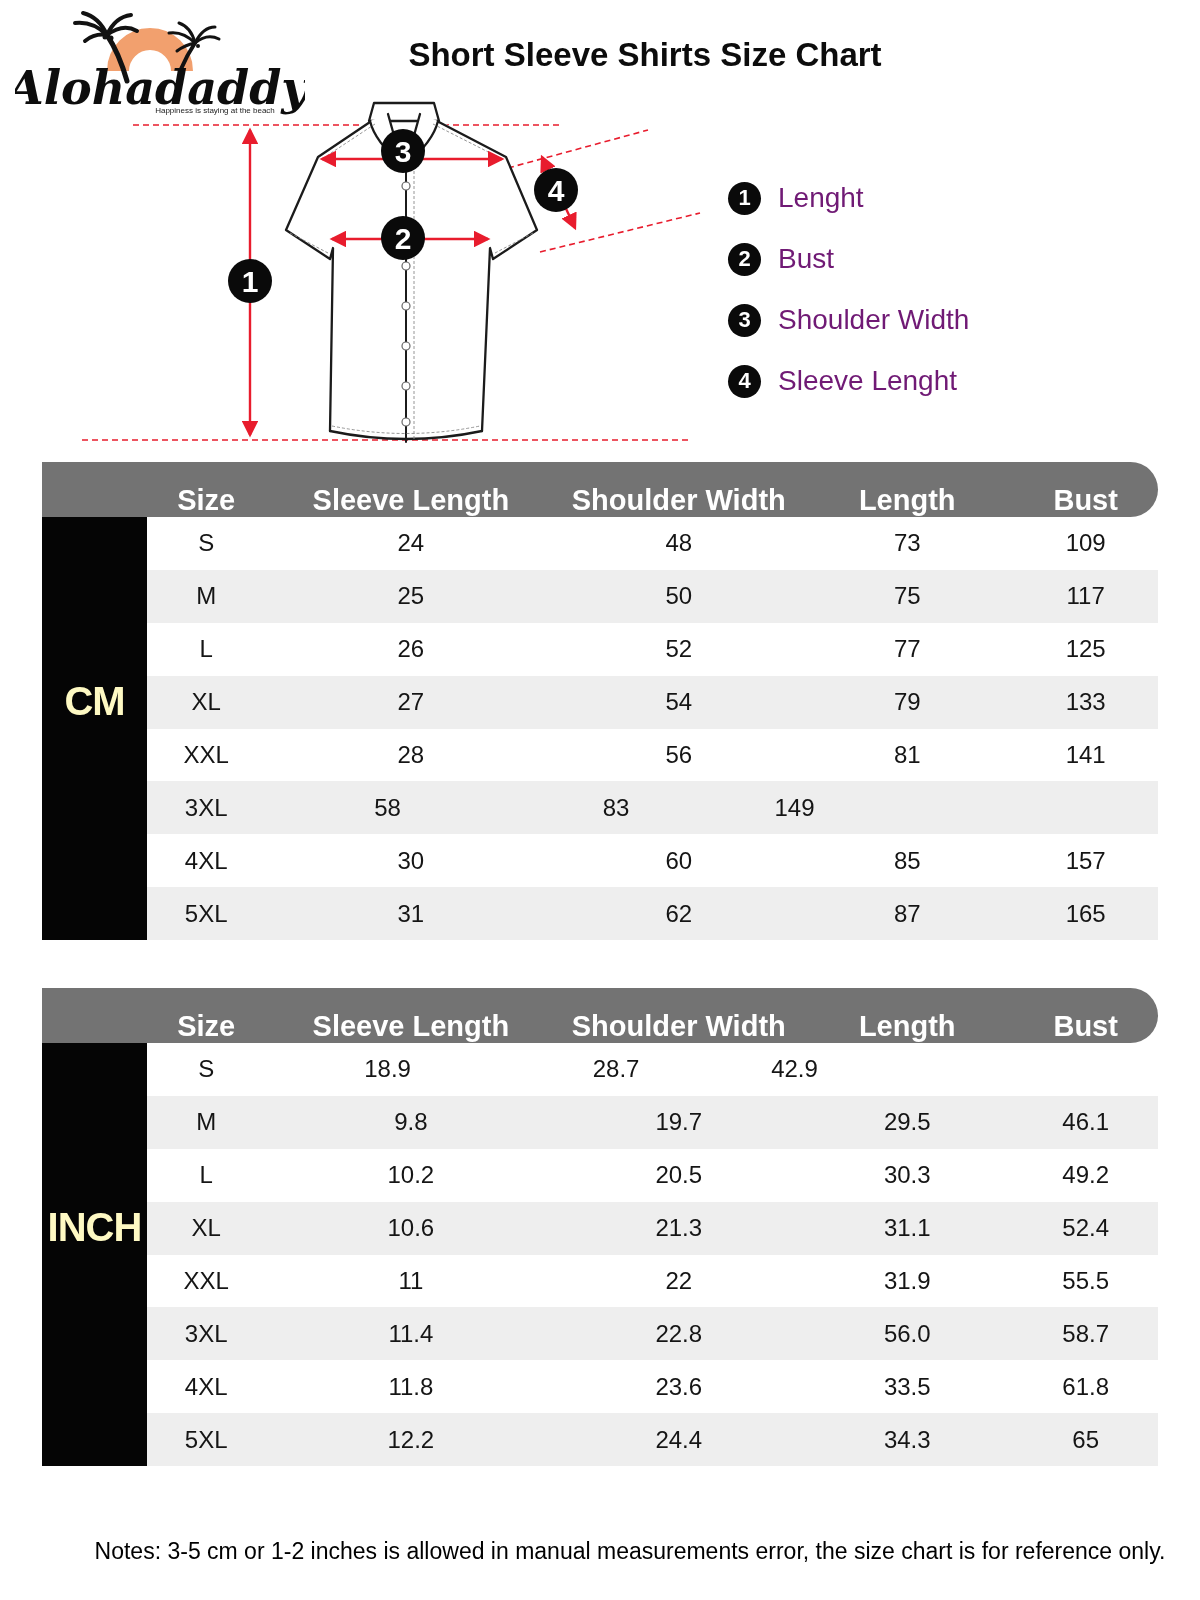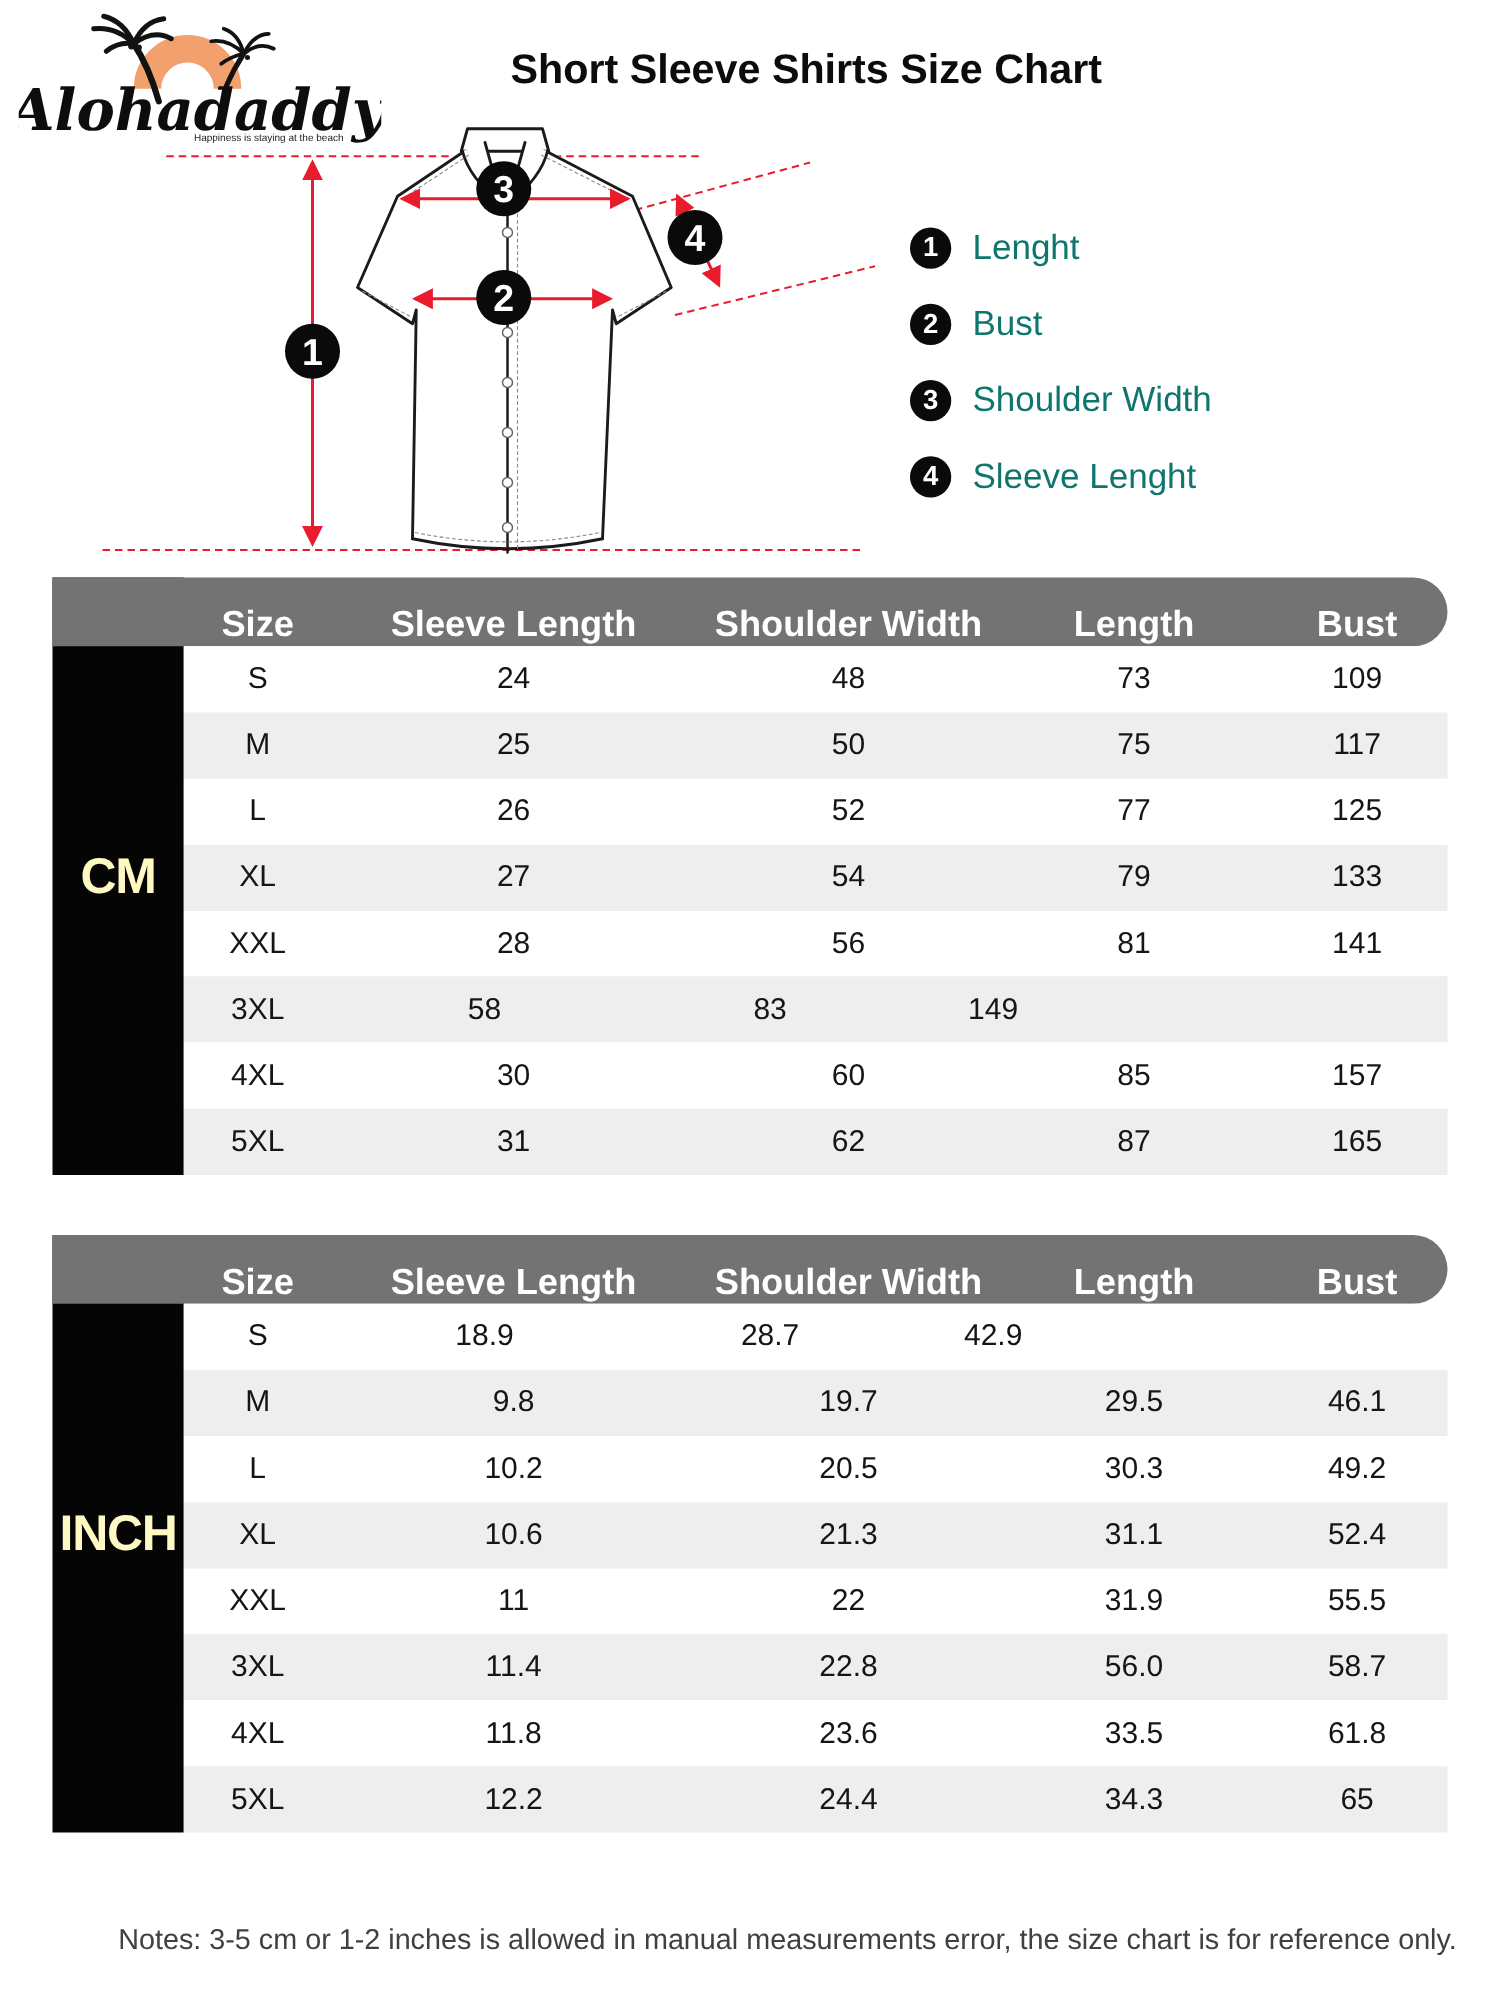--- a/index.html
+++ b/index.html
@@ -14,7 +14,7 @@
   .legend-badge{width:33px;height:33px;border-radius:50%;background:#0a0a0a;color:#fff;
           display:flex;align-items:center;justify-content:center;font-weight:bold;
           font-size:22px;flex:0 0 33px;}
-  .legend-label{margin-left:17px;font-size:28px;color:#0f766e;}
+  .legend-label{margin-left:17px;font-size:28px;color:#701a75;}
   .size-table{position:absolute;left:42px;width:1116px;height:478px;}
   .size-table.cm{top:462px;}
   .size-table.inch{top:988px;}

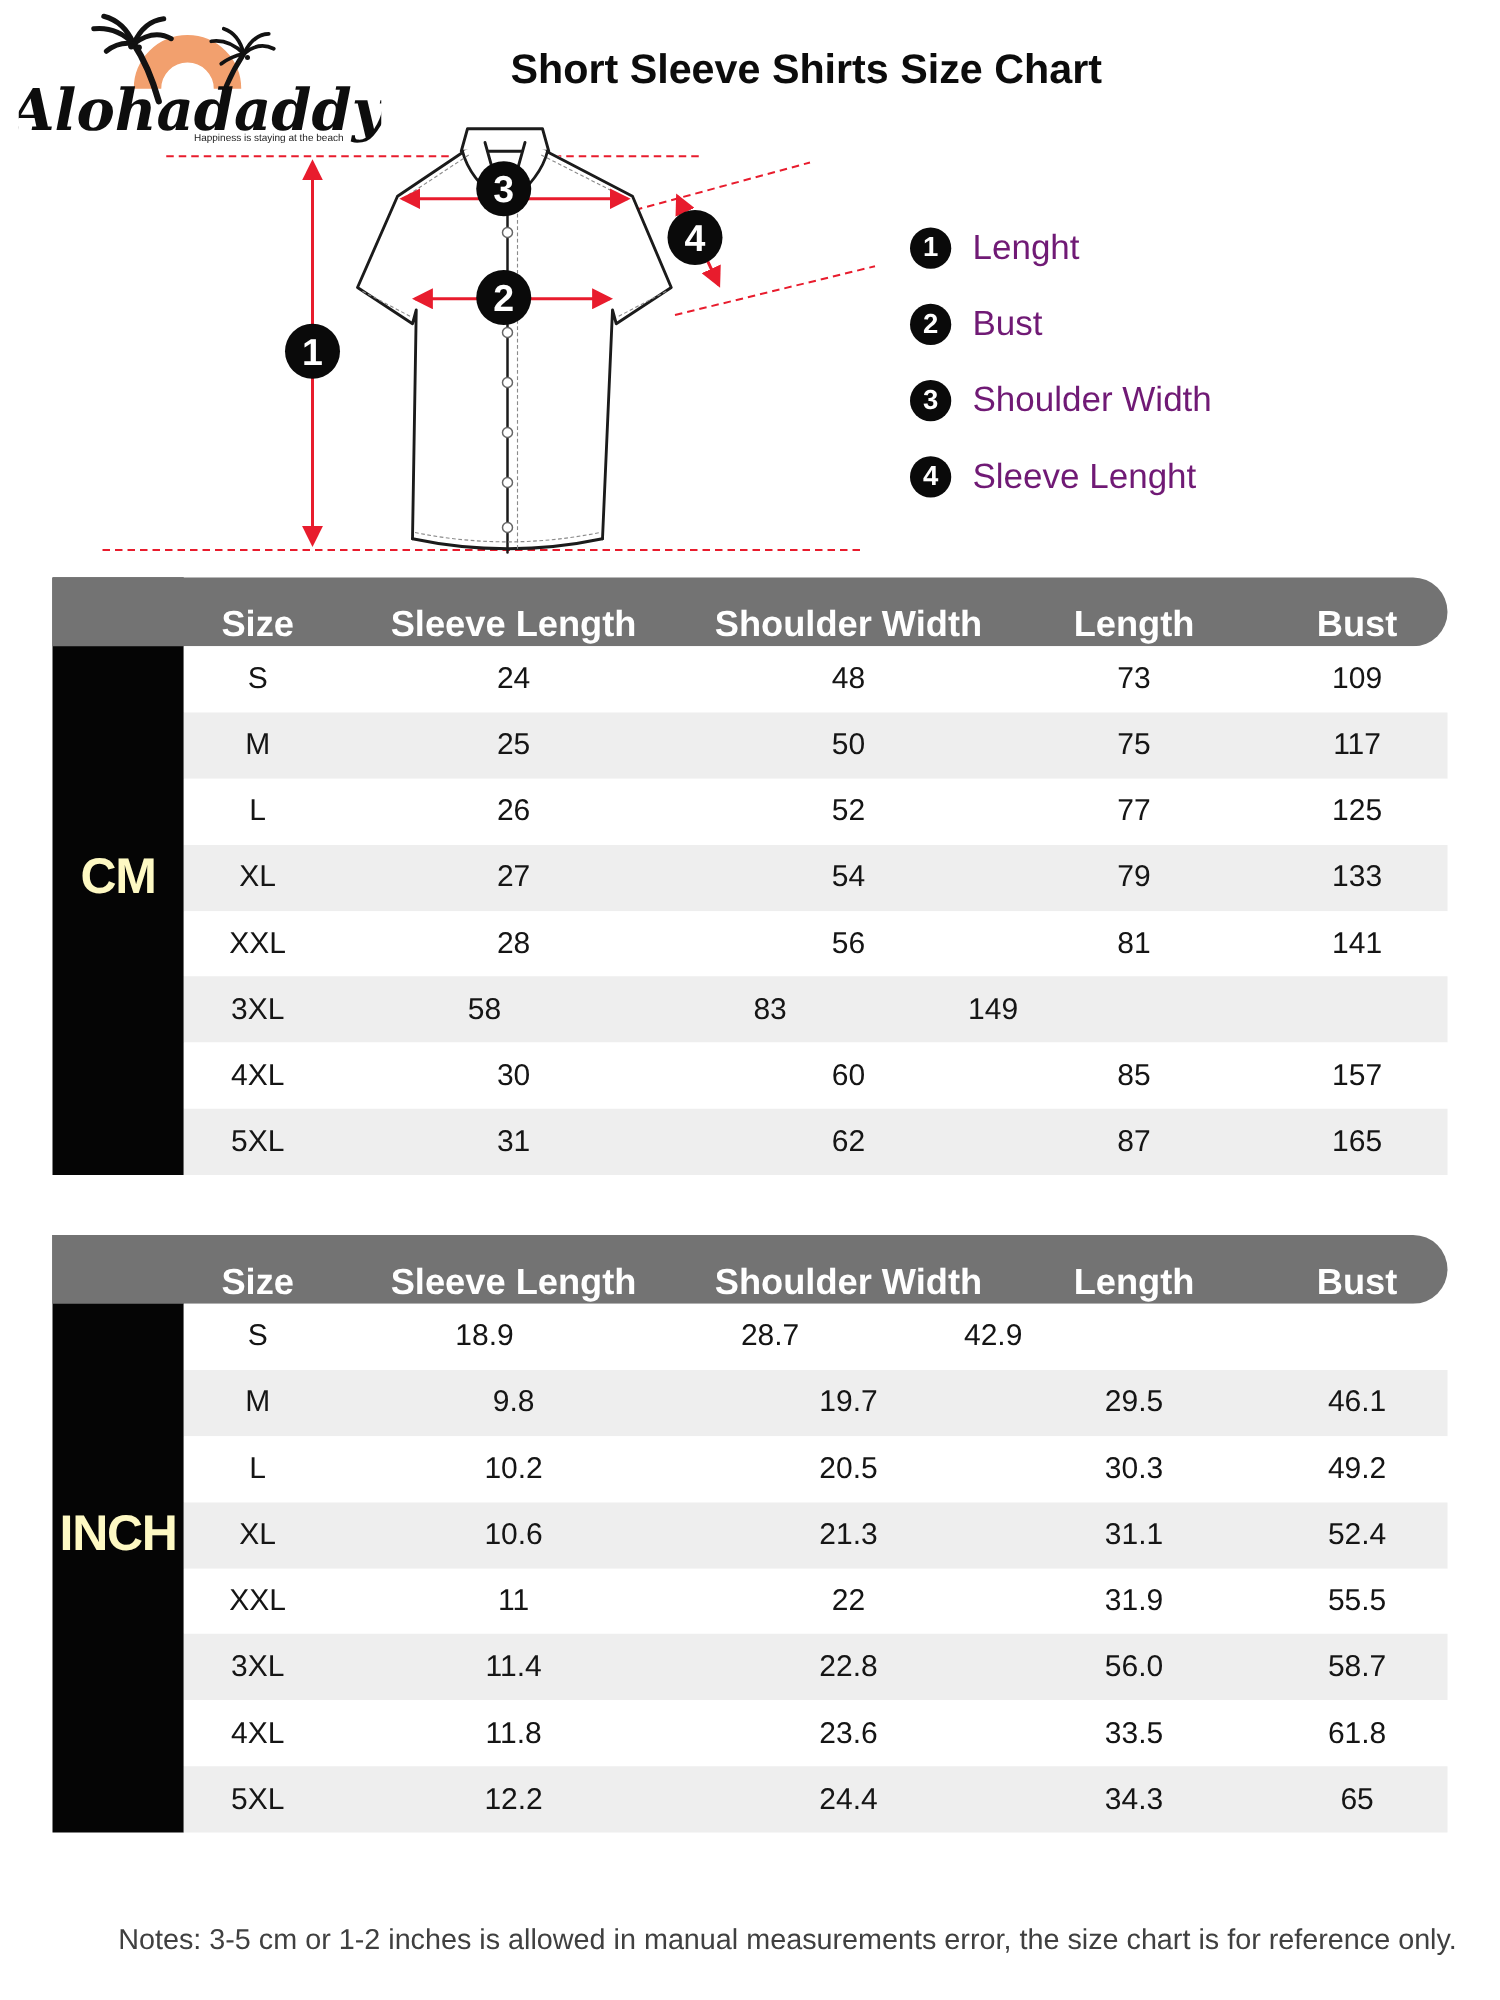--- a/index.html
+++ b/index.html
@@ -30,7 +30,7 @@
   .c{text-align:center;}
   .c0{width:11.7%;}.c1{width:28.8%;}.c2{width:24.2%;}.c3{width:21%;}.c4{width:14.3%;}
   .notes{position:absolute;left:60px;top:1538px;width:1140px;text-align:center;
-         font-size:23px;color:#404040;}
+         font-size:23px;color:#000000;}
 </style>
 </head>
 <body>

